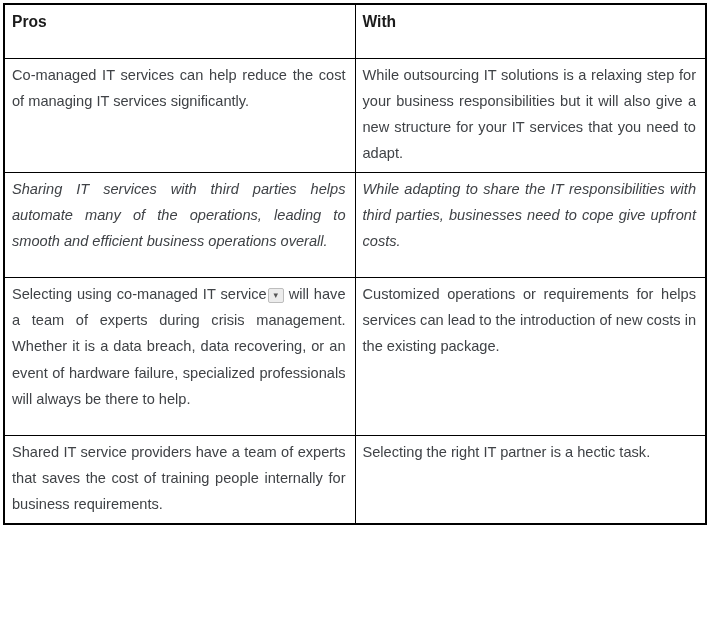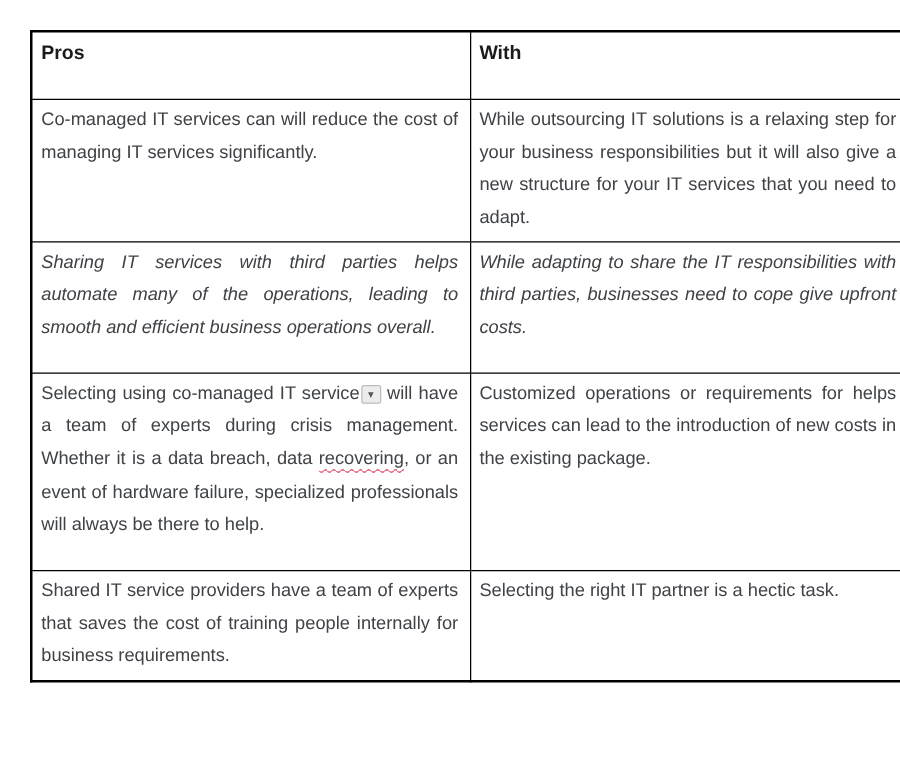--- a/index.html
+++ b/index.html
@@ -14,7 +14,7 @@
     width: 720px;
     height: 622px;
     box-sizing: border-box;
-    padding: 24px;
+    padding: 3px;
     background: #ffffff;
   }
   table.pros-cons {

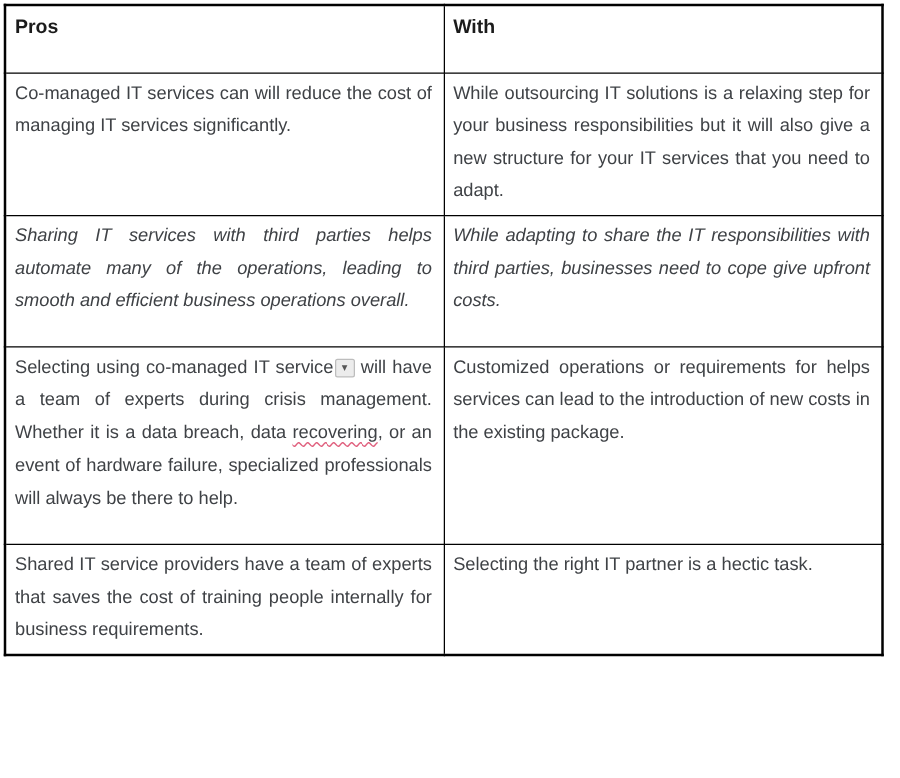--- a/index.html
+++ b/index.html
@@ -91,7 +91,7 @@
       </tr>
 
       <tr class="row-1">
-        <td>Co-managed IT services can will reduce the cost of managing IT services significantly.</td>
+        <td>Co-managed IT services can help reduce the cost of managing IT services significantly.</td>
         <td>While outsourcing IT solutions is a relaxing step for your business responsibilities but it will also give a new structure for your IT services that you need to adapt.</td>
       </tr>
 

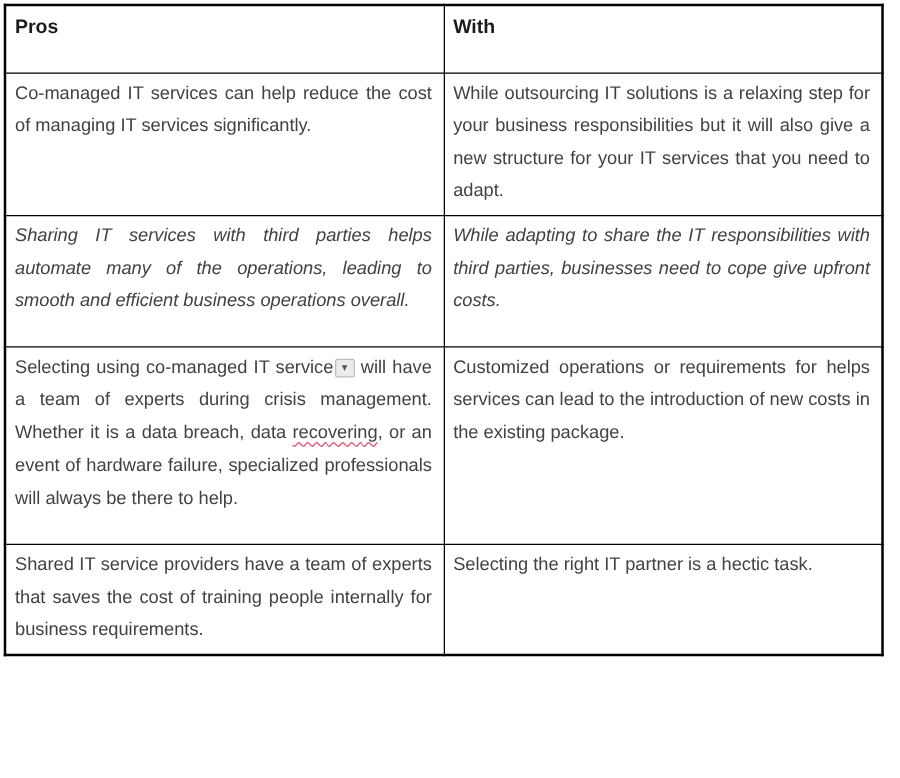--- a/index.html
+++ b/index.html
@@ -53,7 +53,6 @@
   tr.row-5        { height: 79px; }
 
   .misspelled {
-    text-decoration: underline;
     text-decoration-style: wavy;
     text-decoration-color: #e0607e;
     text-decoration-thickness: 1px;

